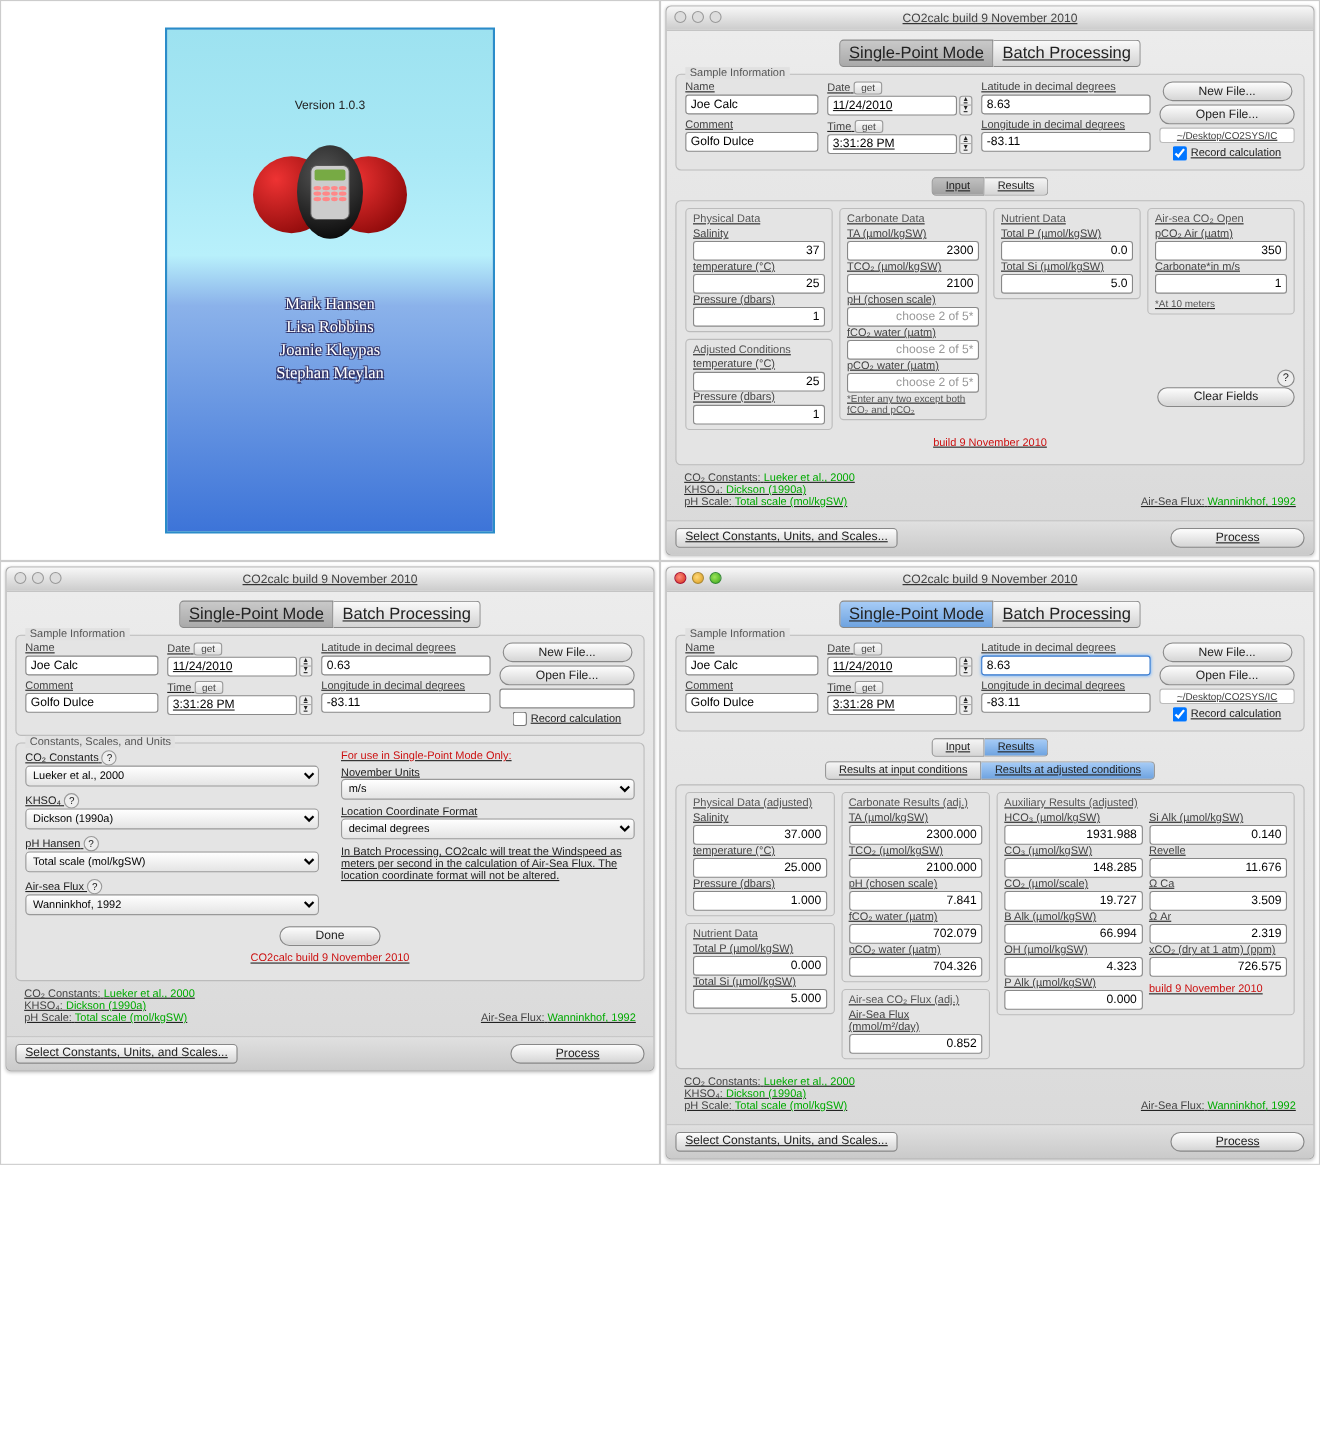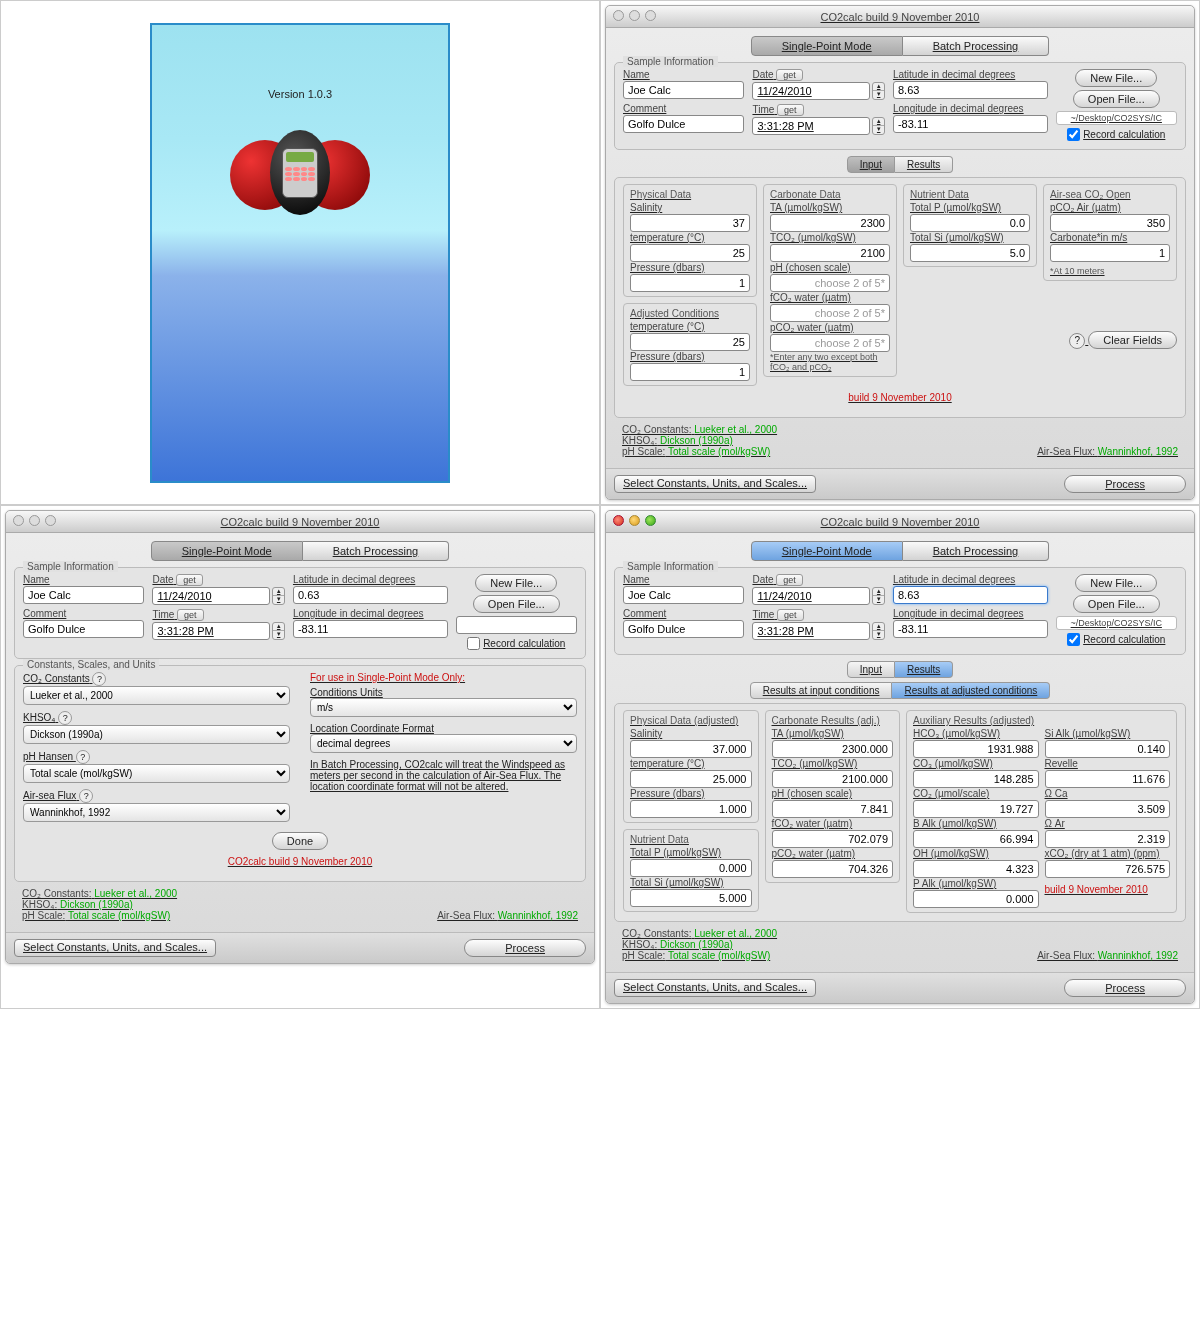--- a/index.html
+++ b/index.html
@@ -31,7 +31,7 @@
   .traffic.color span:nth-child(3){background:radial-gradient(circle at 40% 40%,#9be55a,#3aa617);border-color:#383;}
   .content { padding:8px;}
   .mode-tabs { display:flex; justify-content:center; margin-bottom:6px;}
-  .mode-tabs .tab { border:1px solid #888; padding:3px 30px; background:linear-gradient(#fafafa,#d3d3d3); font-size:11px;}
+  .mode-tabs .tab { border:1px solid #888; padding:3px 8px; background:linear-gradient(#fafafa,#d3d3d3); font-size:15px;}
   .mode-tabs .tab.active{ background:linear-gradient(#c9c9c9,#a9a9a9); color:#222;}
   .mode-tabs .tab.blue.active{ background:linear-gradient(#a7ccf6,#6ea3e0); color:#222;}
   .mode-tabs .tab:first-child{ border-radius:4px 0 0 4px;}

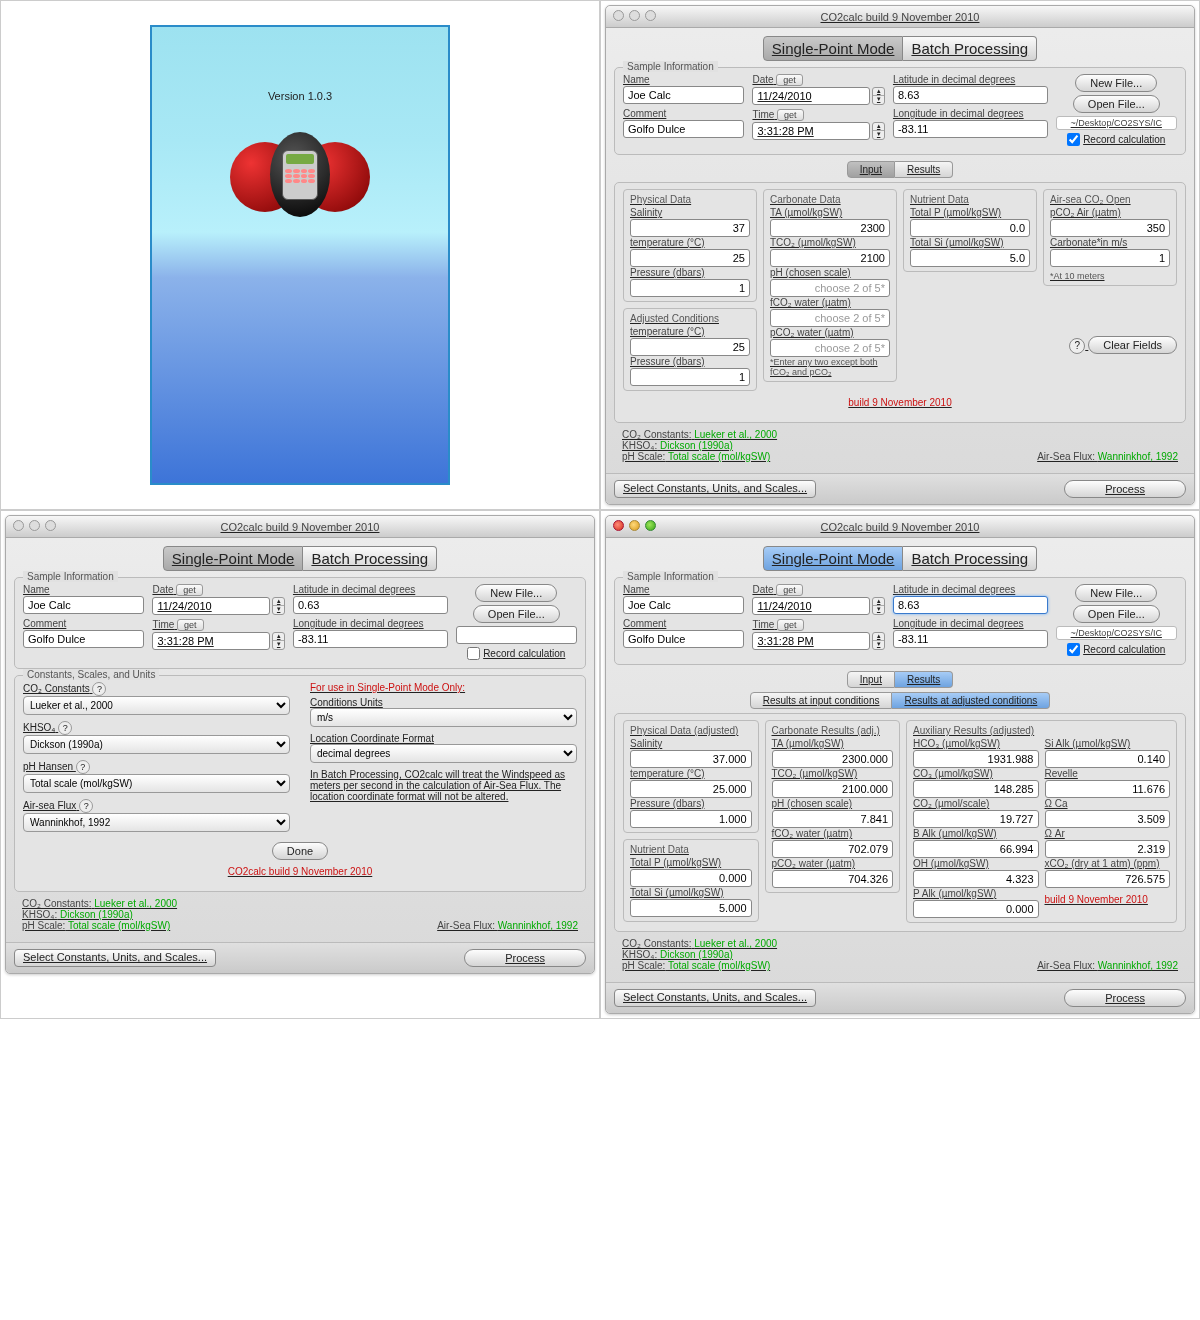--- a/index.html
+++ b/index.html
@@ -43,7 +43,7 @@
   input[type=text]{ border:1px solid #888; border-radius:3px; padding:2px 4px; font-size:11px; width:100%; background:#fff; text-align:right;}
   input.left{text-align:left;}
   .lbl { font-size:10px; color:#444; margin-bottom:1px; display:block;}
-  .macbtn { display:inline-block; border:1px solid #888; border-radius:11px; padding:2px 14px; background:linear-gradient(#fdfdfd,#d5d5d5); font-size:11px; cursor:pointer; white-space:nowrap;}
+  .macbtn { display:inline-block; border:1px solid #888; border-radius:11px; padding:2px 32px; background:linear-gradient(#fdfdfd,#d5d5d5); font-size:11px; cursor:pointer; white-space:nowrap;}
   .macbtn.bump { border-radius:4px; padding:1px 8px;}
   .minibtn{ display:inline-block; border:1px solid #999; border-radius:3px; padding:0 6px; font-size:9px; background:linear-gradient(#fafafa,#ddd);}
   .stepper { display:inline-flex; flex-direction:column; border:1px solid #999; border-radius:3px; width:14px; background:#eee; vertical-align:middle; margin-left:2px;}

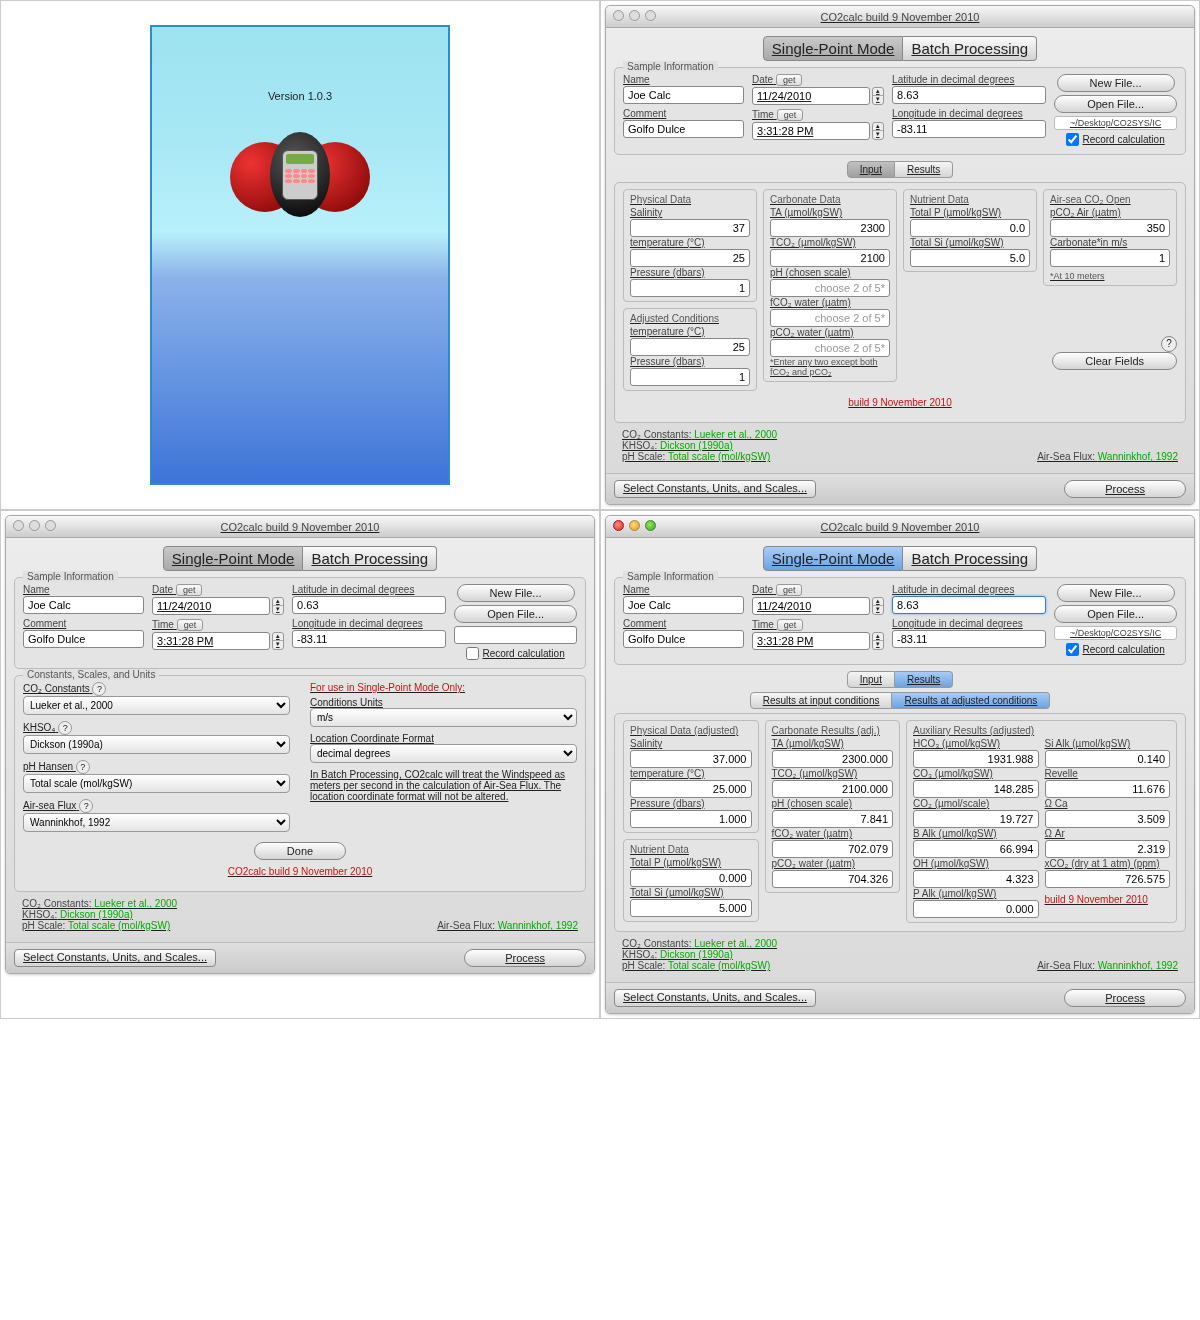--- a/index.html
+++ b/index.html
@@ -108,6 +108,12 @@
               </div>
             </div>
       </div>
+      <div class="authors">
+        <div>Mark Hansen</div>
+            <div>Lisa Robbins</div>
+        <div>Joanie Kleypas</div>
+            <div>Stephan Meylan</div>
+      </div>
     </div>
   </div>
 </div>

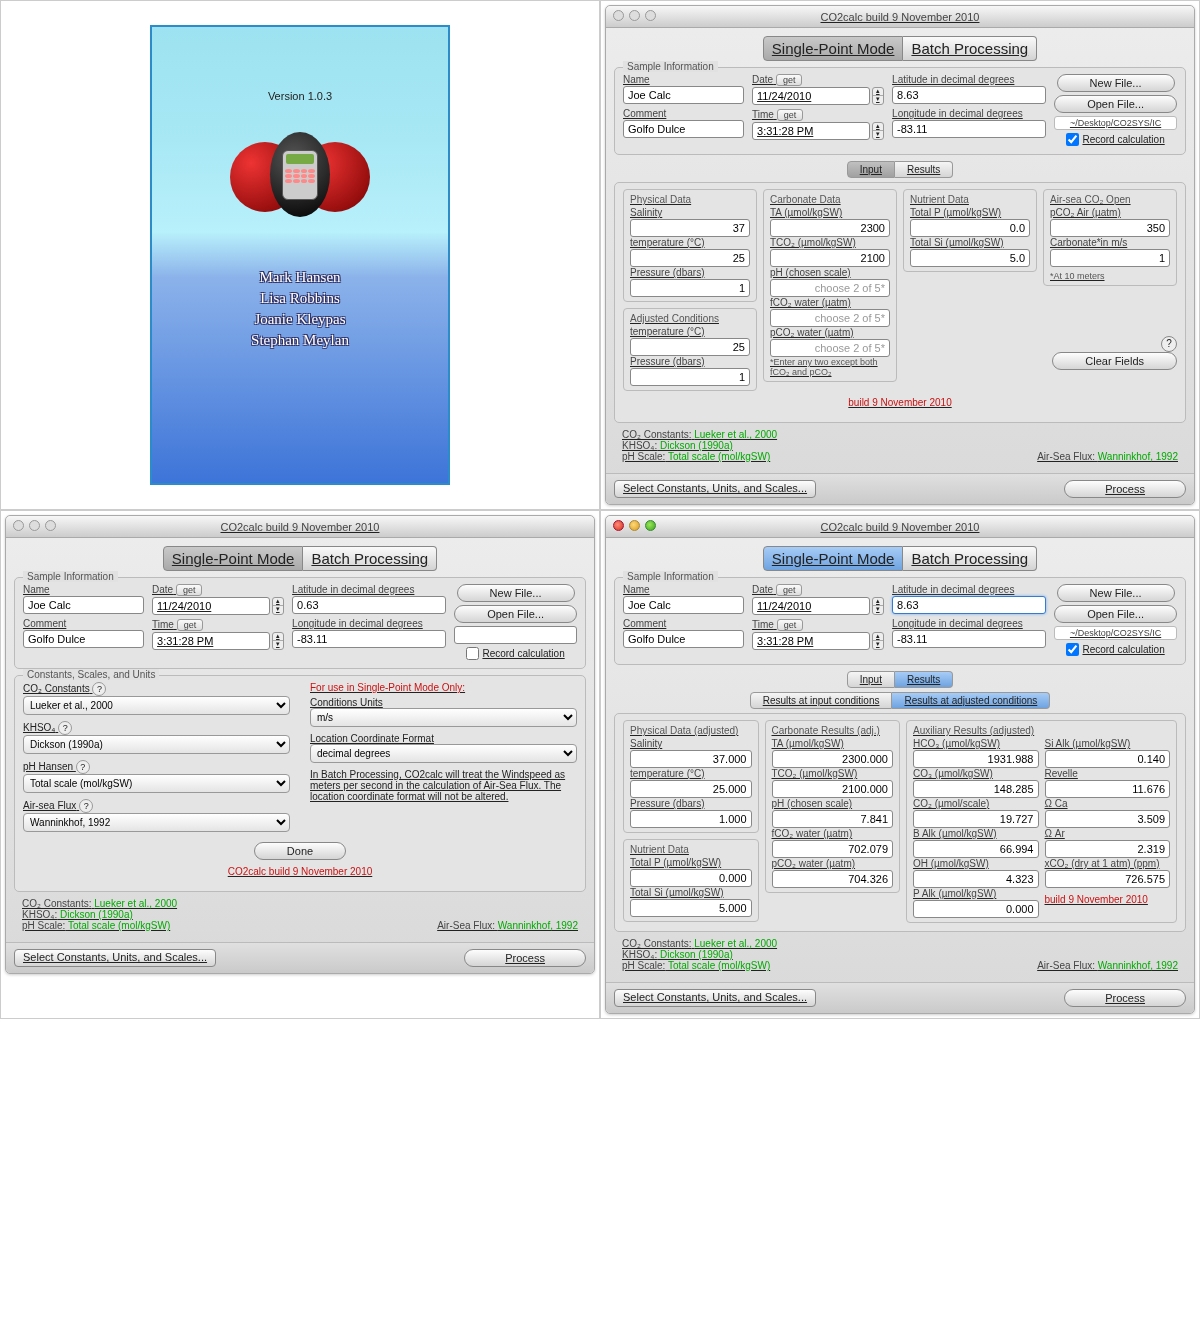--- a/index.html
+++ b/index.html
@@ -339,7 +339,7 @@
         </div>
         <div style="flex:1">
           <div class="red-text sm">For use in Single-Point Mode Only:</div>
-          <div class="sm" style="margin-top:4px">Conditions Units</div>
+          <div class="sm" style="margin-top:4px">November Units</div>
           <select class="macsel"><option>m/s</option></select>
           <div class="sm" style="margin-top:6px">Location Coordinate Format</div>
           <select class="macsel"><option>decimal degrees</option></select>

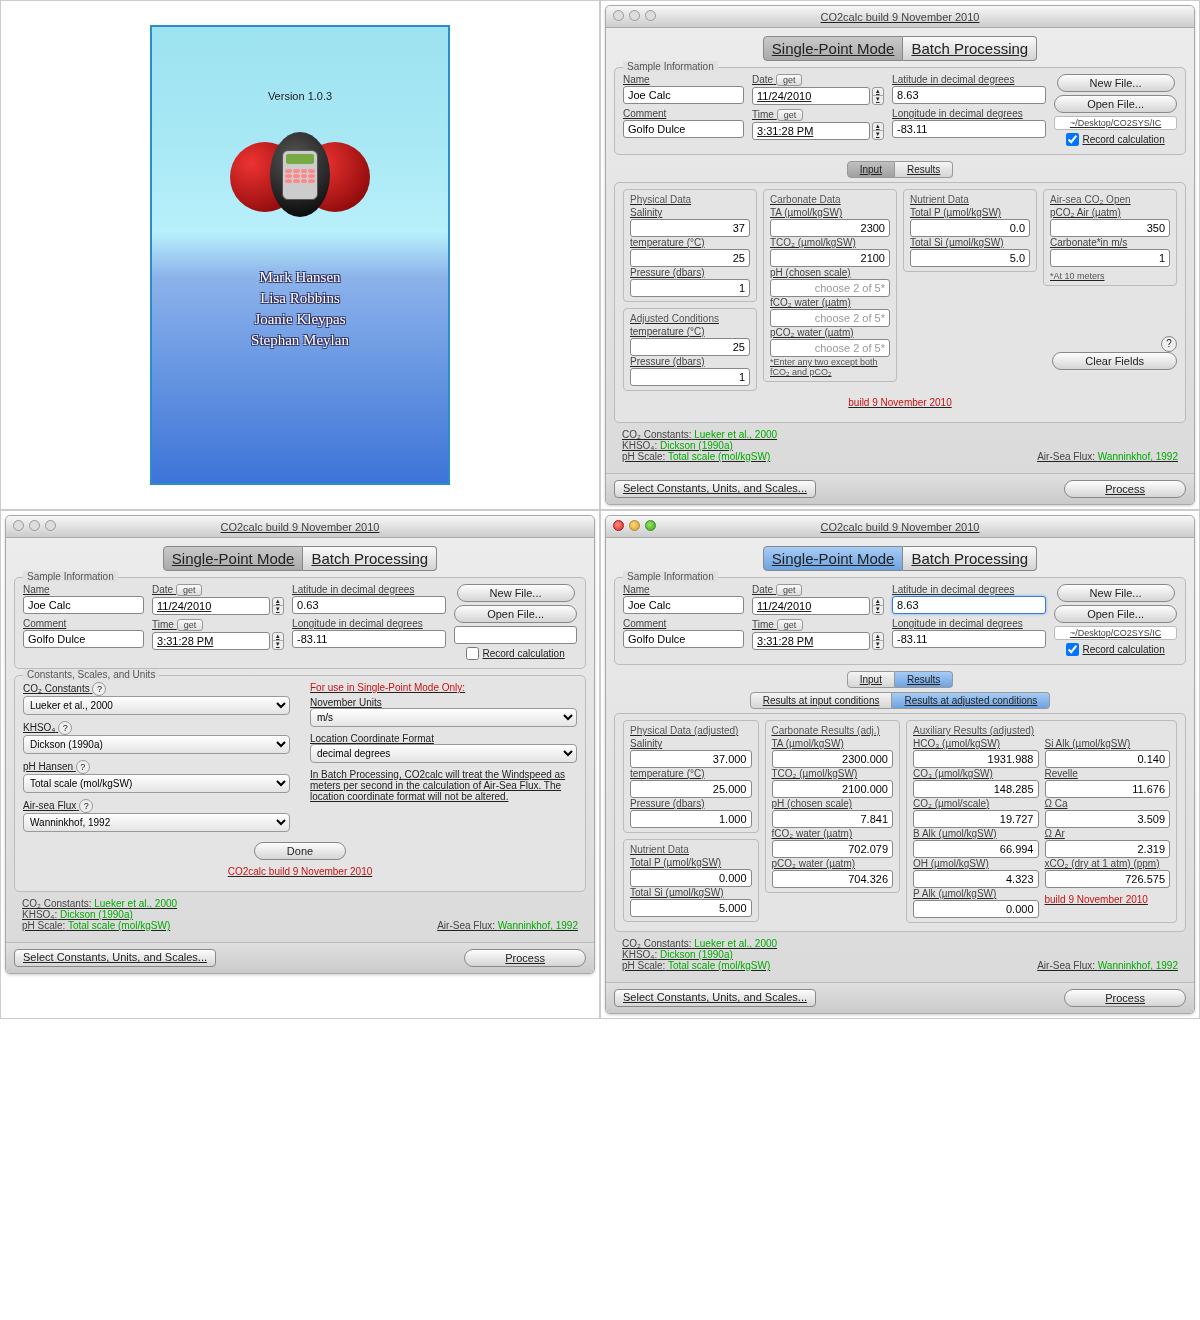--- a/index.html
+++ b/index.html
@@ -460,6 +460,10 @@
             <span class="lbl">fCO₂ water (µatm)</span><input type="text" value="702.079" style="">
             <span class="lbl">pCO₂ water (µatm)</span><input type="text" value="704.326" style="">
           </div>
+          <div class="section" style="margin-top:6px">
+            <div class="sh">Air-sea CO₂ Flux (adj.)</div>
+            <span class="lbl">Air-Sea Flux (mmol/m²/day)</span><input type="text" value="0.852" style="">
+          </div>
         </div>
         <div style="flex:2">
           <div class="section">

